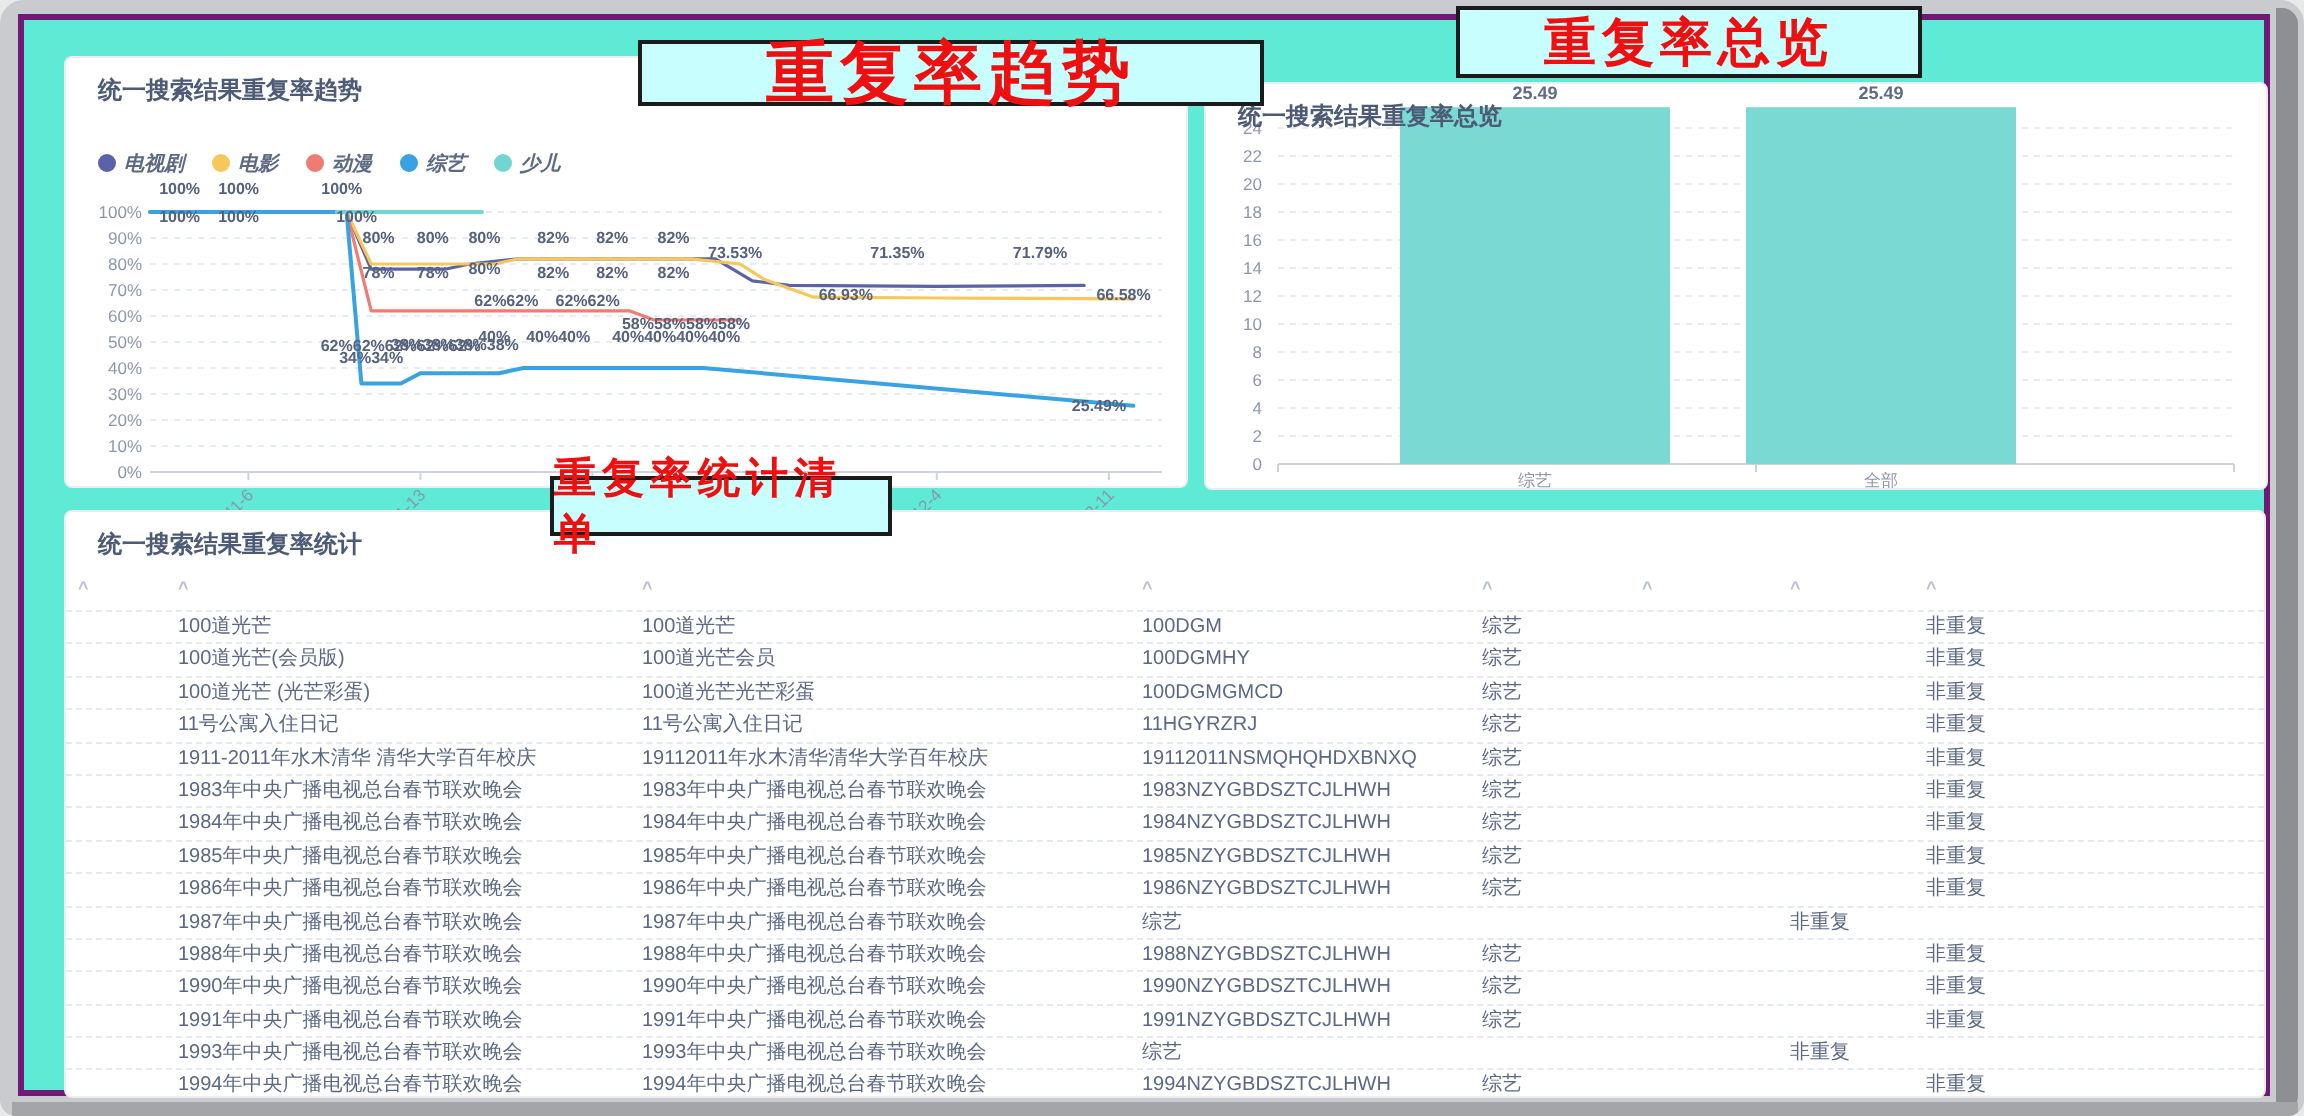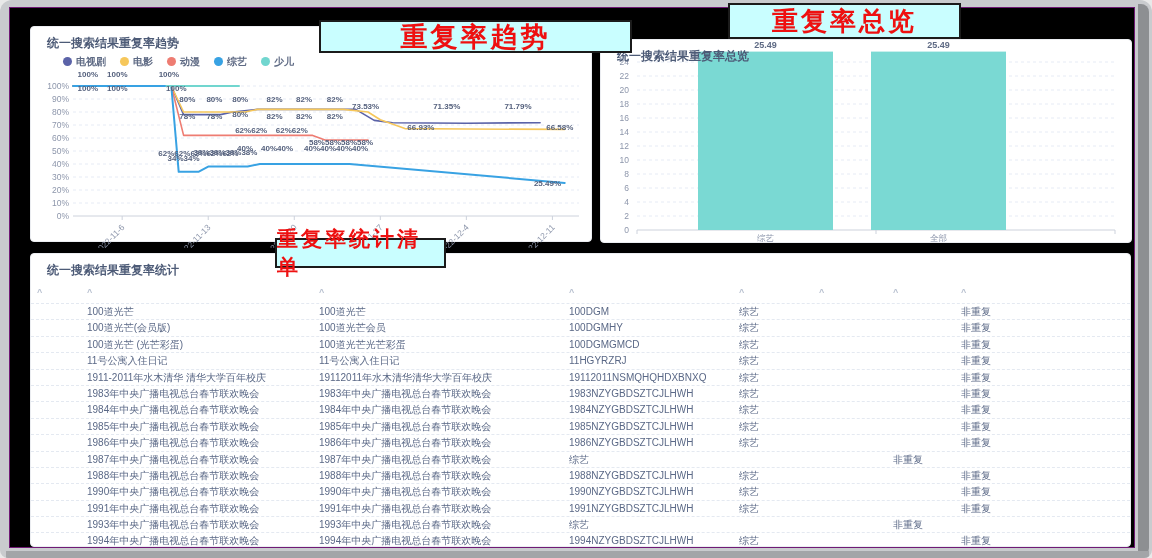--- a/index.html
+++ b/index.html
@@ -11,7 +11,7 @@
   .frame-shadow-bottom { position: absolute; left: 6px; right: 3px; bottom: 0; height: 7px;
            background: #a3a5a8; }
   .page { position: absolute; left: 9px; top: 7px; right: 17px; bottom: 10px;
-          background: #000000; border: 1px solid #701a75; }
+          background: #5eead4; border: 3px solid #701a75; }
   .card { position: absolute; background: #fff; border: 1px solid #ebedf1; border-radius: 4px; }
   .card-trend    { left: 20px; top: 18px;  width: 562px;  height: 216px; }
   .card-overview { left: 590px; top: 31px; width: 532px;  height: 204px; }

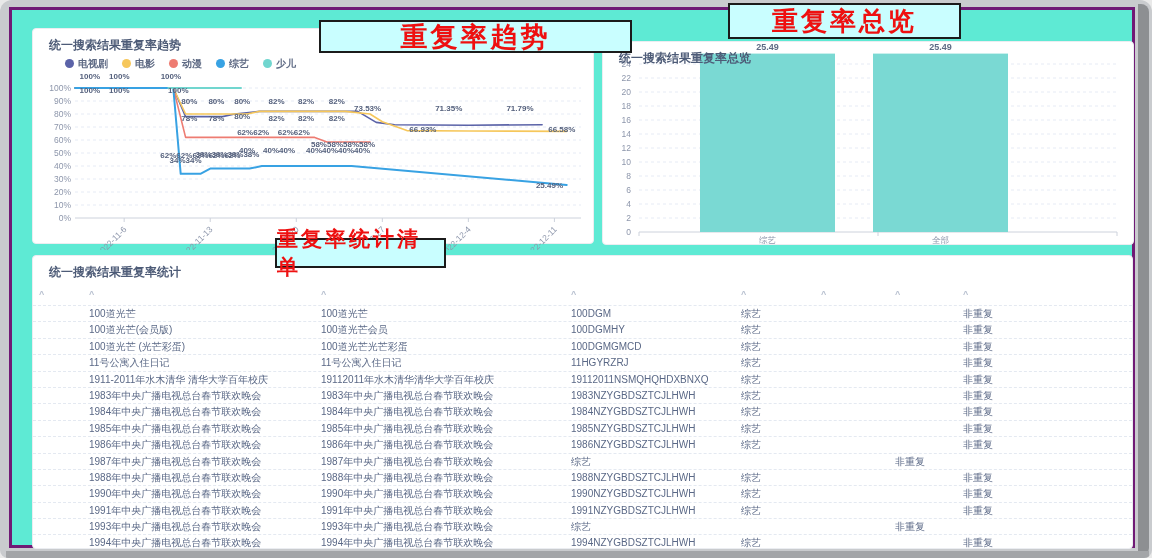--- a/index.html
+++ b/index.html
@@ -43,7 +43,7 @@
   .anno { position: absolute; background: #c9feff; border: 2px solid #1b1b1b; color: #ee1010;
           font-weight: bold; display: flex; align-items: center; justify-content: center;
           letter-spacing: 3px; z-index: 10; }
-  .anno-trend    { left: 319px; top: 20px;  width: 313px; height: 33px; font-size: 27px; }
+  .anno-trend    { left: 319px; top: 20px;  width: 313px; height: 33px; font-size: 34px; }
   .anno-overview { left: 728px; top: 3px;   width: 233px; height: 36px; font-size: 26px; }
   .anno-list     { left: 275px; top: 238px; width: 171px; height: 30px; font-size: 21px; }
 </style>

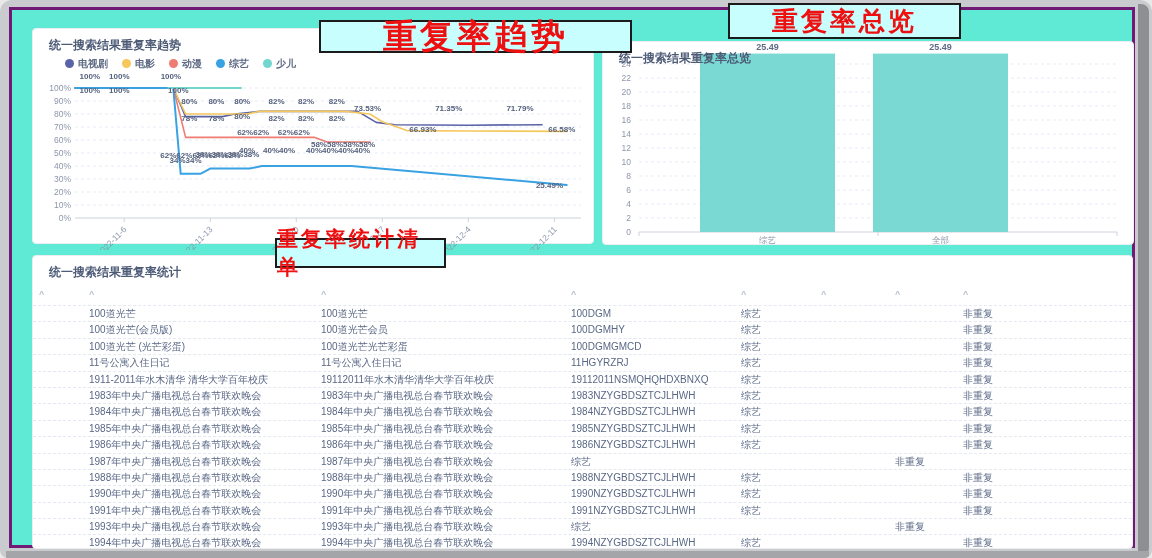--- a/index.html
+++ b/index.html
@@ -20,7 +20,7 @@
   .card-overview .card-title { position: absolute; left: 0; top: 0; z-index: 2; font-family: Liberation Mono, monospace; }
 
   
-  .legend { display: flex; gap: 14px; padding-left: 32px; margin-top: 3px; height: 13px; align-items: center; }
+  .legend { display: flex; gap: 14px; padding-left: 16px; margin-top: 21px; height: 13px; align-items: center; font-style: italic; }
   .leg-item { display: flex; align-items: center; gap: 4px; font-size: 10px; font-weight: bold; color: #5e6a84; cursor: pointer; }
   .leg-dot { width: 9px; height: 9px; border-radius: 50%; display: inline-block; }
   #trend-svg { display: block; margin: 2px 0 0 8px; }

